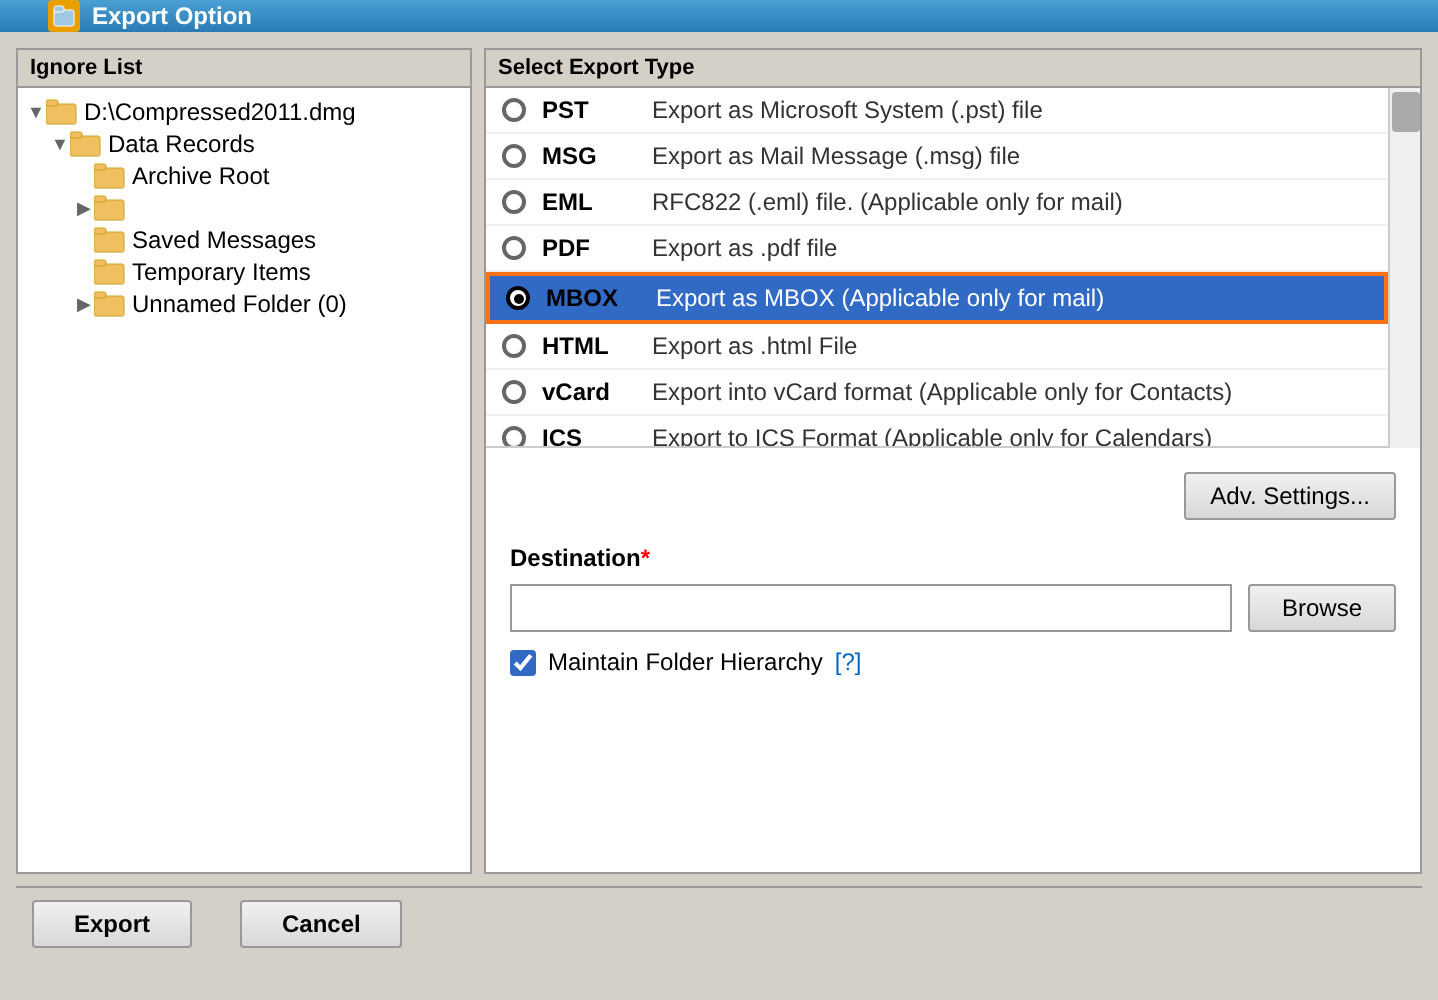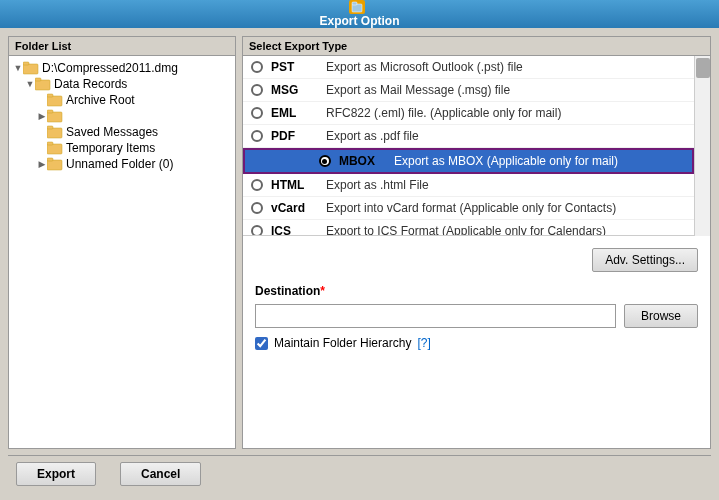--- a/index.html
+++ b/index.html
@@ -6,15 +6,14 @@
     body { width: 719px; height: 500px; background: #d4d0c8; overflow: hidden; }
 
     .title-bar {
-      height: 28px;
+      height: 16px;
       background: linear-gradient(to bottom, #4a9fd4, #2a7bb5);
       display: flex;
       align-items: center;
-      padding: 0 0;
+      padding: 0 24px;
       color: white;
       font-weight: bold;
       font-size: 13px;
-      flex-direction: column;
     }
     .title-bar-icon {
       width: 16px; height: 16px;

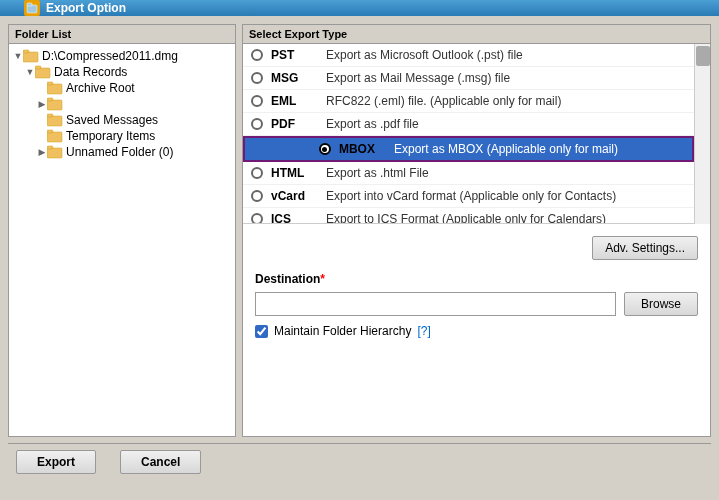--- a/index.html
+++ b/index.html
@@ -289,7 +289,7 @@
   <div class="panels">
 
     <div class="left-panel">
-      <div class="left-panel-header">Folder List</div>
+      <div class="left-panel-header">Ignore List</div>
       <div class="tree-container">
 
         <div class="tree-item indent-0">

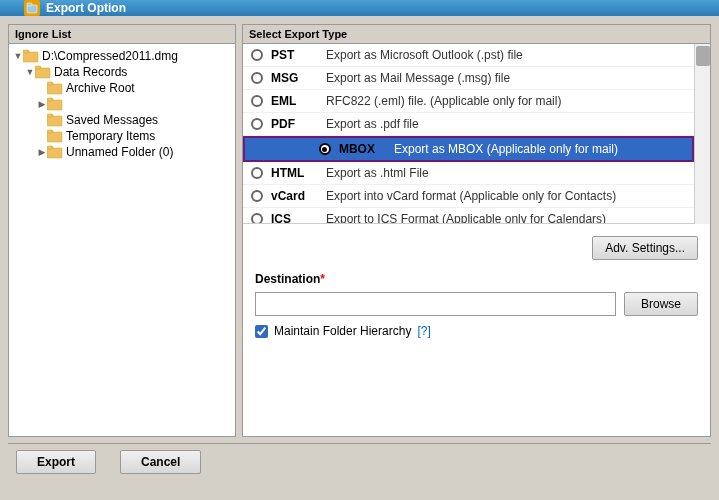--- a/index.html
+++ b/index.html
@@ -381,7 +381,7 @@
             <div class="export-row">
               <div class="radio-btn"></div>
               <span class="export-type">PST</span>
-              <span class="export-desc">Export as Microsoft Outlook (.pst) file</span>
+              <span class="export-desc">Export as Microsoft System (.pst) file</span>
             </div>
 
             <div class="export-row">

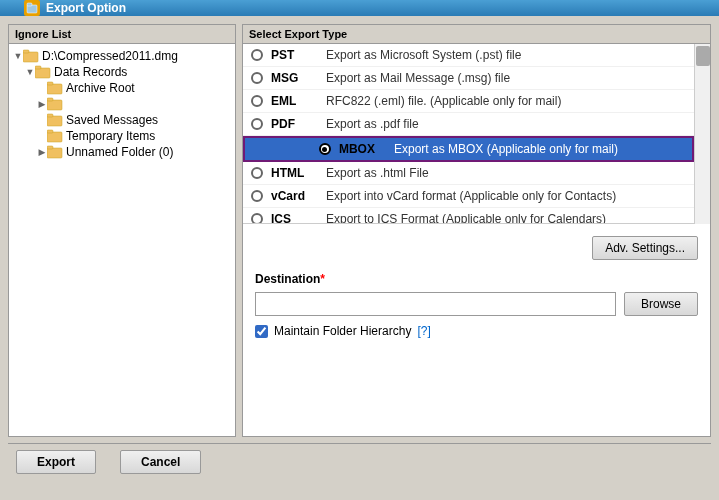--- a/index.html
+++ b/index.html
@@ -160,8 +160,7 @@
     }
 
     .mbox-highlight {
-      border: 2px solid #701a75;
-      justify-content: center;
+      border: 2px solid #f97316;
     }
 
     .bottom-section {

